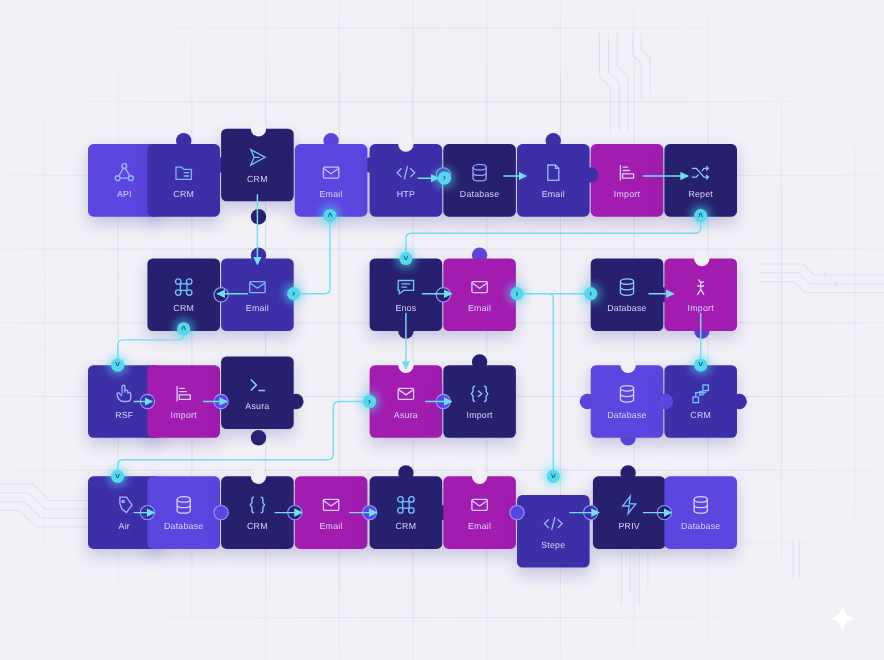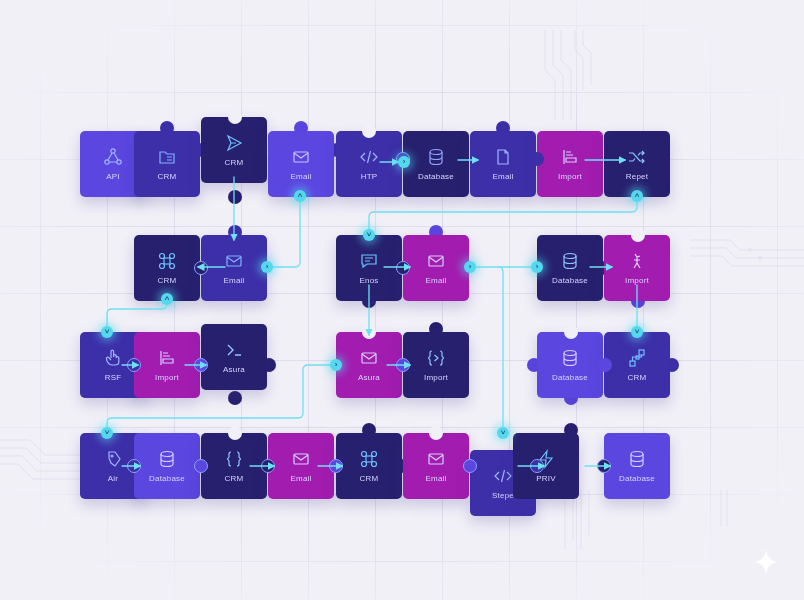--- a/index.html
+++ b/index.html
@@ -462,7 +462,7 @@
     </span>
   <span class="label">Stepe</span>
 </div>
-<div class="piece c3" style="left:513px;top:433px">
+<div class="piece c3" style="left:539px;top:433px">
   <span class="icon">
       <svg viewBox="0 0 20 20" fill="none" stroke="#6fc3ff" stroke-width="1.2">
         <use href="#i-bolt"></use>

